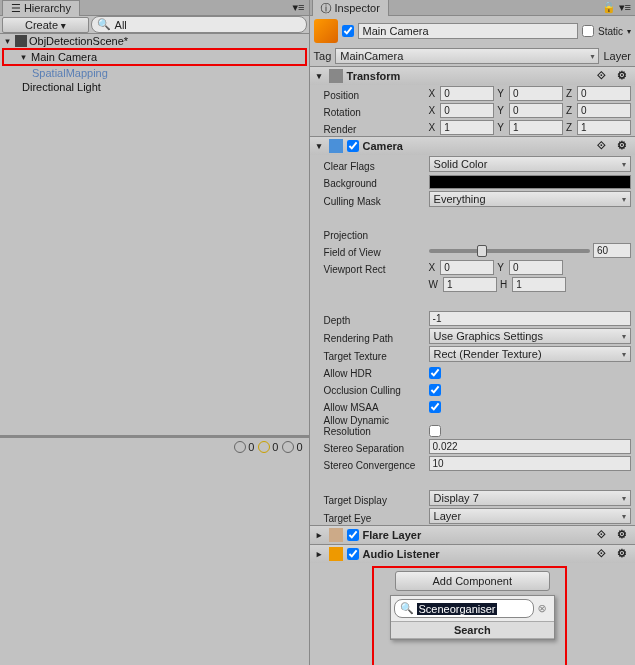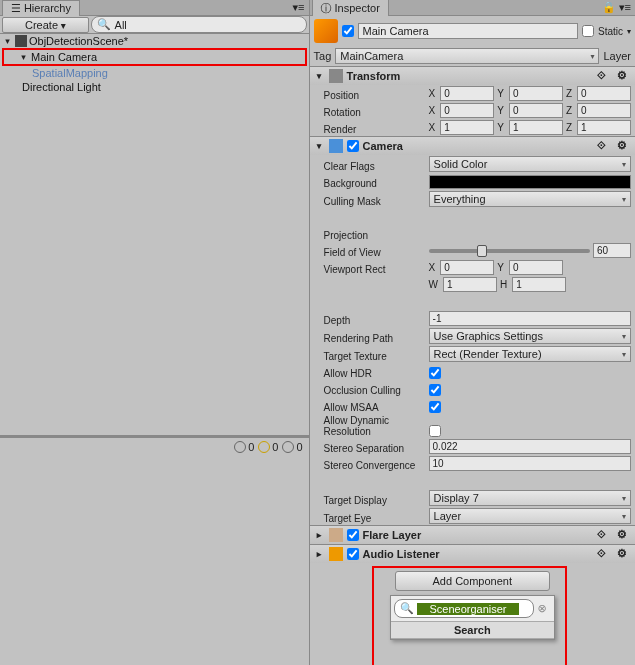--- a/index.html
+++ b/index.html
@@ -52,7 +52,7 @@
 .search-dropdown{margin-top:4px;width:165px;background:#ececec;border:1px solid #888;box-shadow:2px 2px 4px rgba(0,0,0,.3)}
 .search-input-row{padding:3px;display:flex;align-items:center}
 .search-input{flex:1;background:#fff;border:1px solid #888;border-radius:8px;padding:2px 6px;font-size:10px;display:flex;align-items:center;gap:3px}
-.search-input .sel{background:#4d7c0f;color:#fff;padding:0 12px}
+.search-input .sel{background:#0f172a;color:#fff;padding:0 1px}
 .search-header{background:#dcdcdc;text-align:center;font-weight:bold;padding:2px;border-top:1px solid #aaa;border-bottom:1px solid #aaa}
 .red-box{border:2px solid #e00;position:absolute}
 </style>

